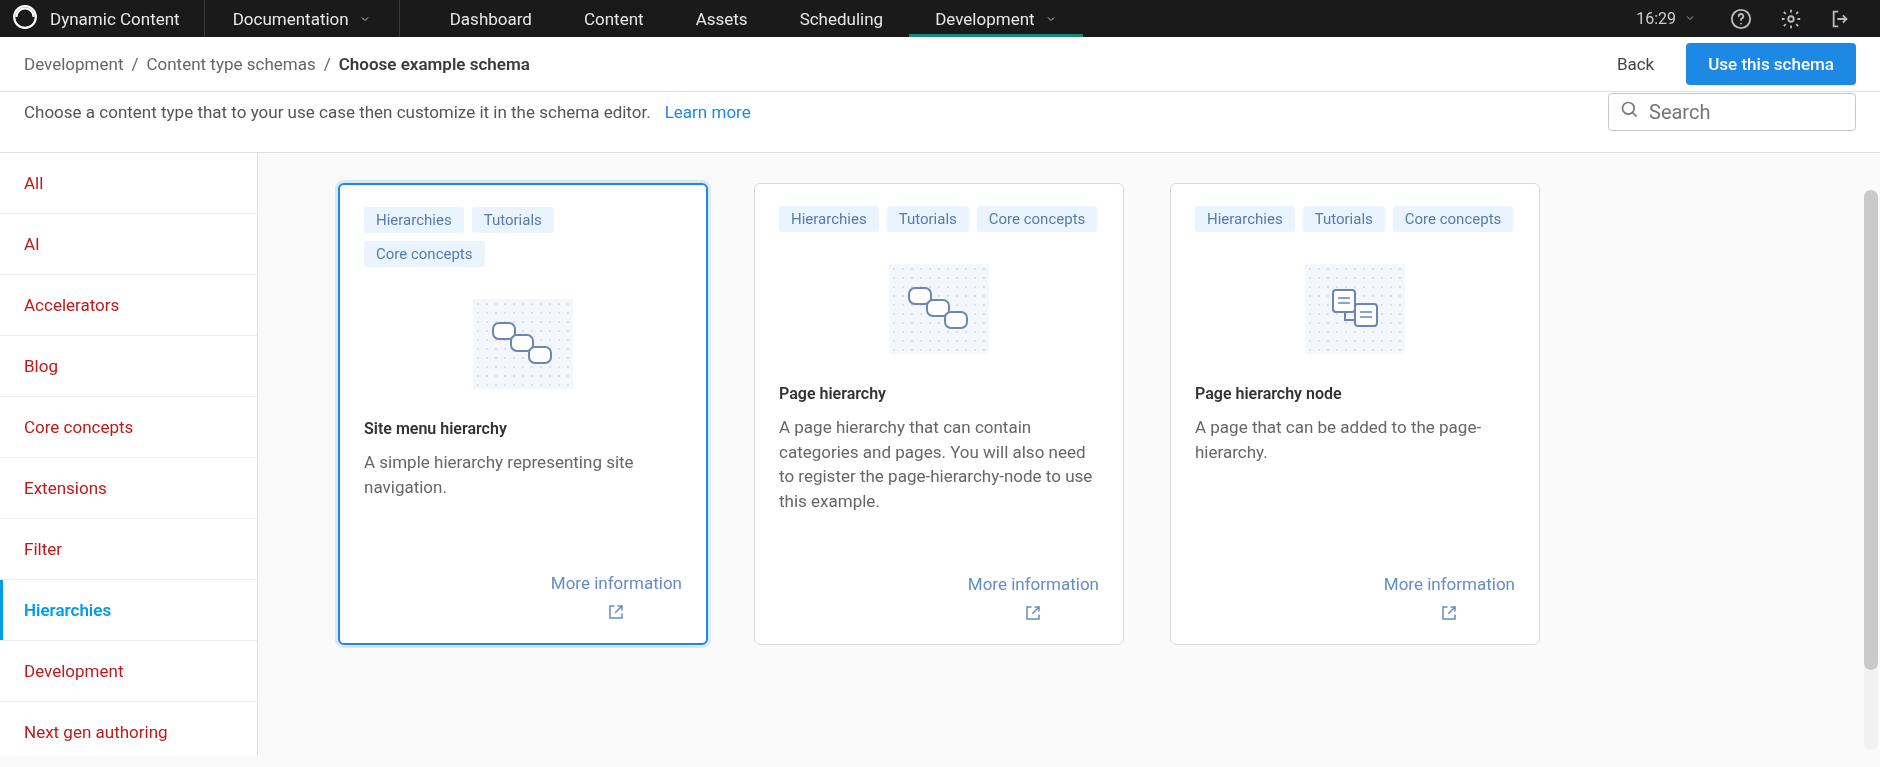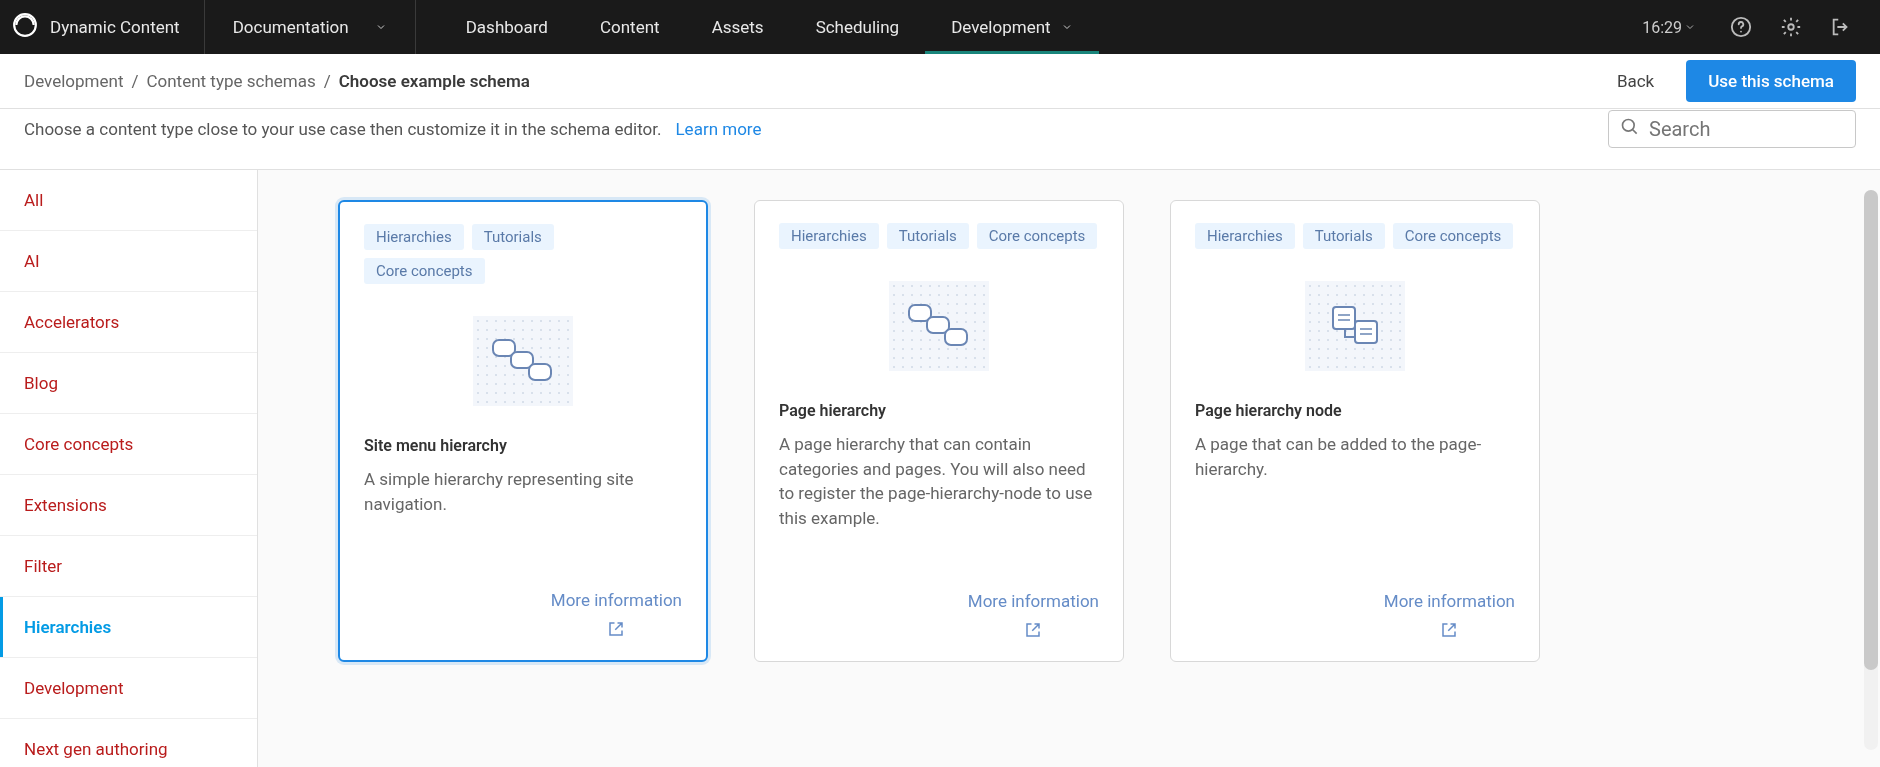--- a/index.html
+++ b/index.html
@@ -21,7 +21,7 @@
 
   
   .topbar {
-    height: 54px;
+    height: 37px;
     background: var(--bg-dark);
     display: flex;
     align-items: center;

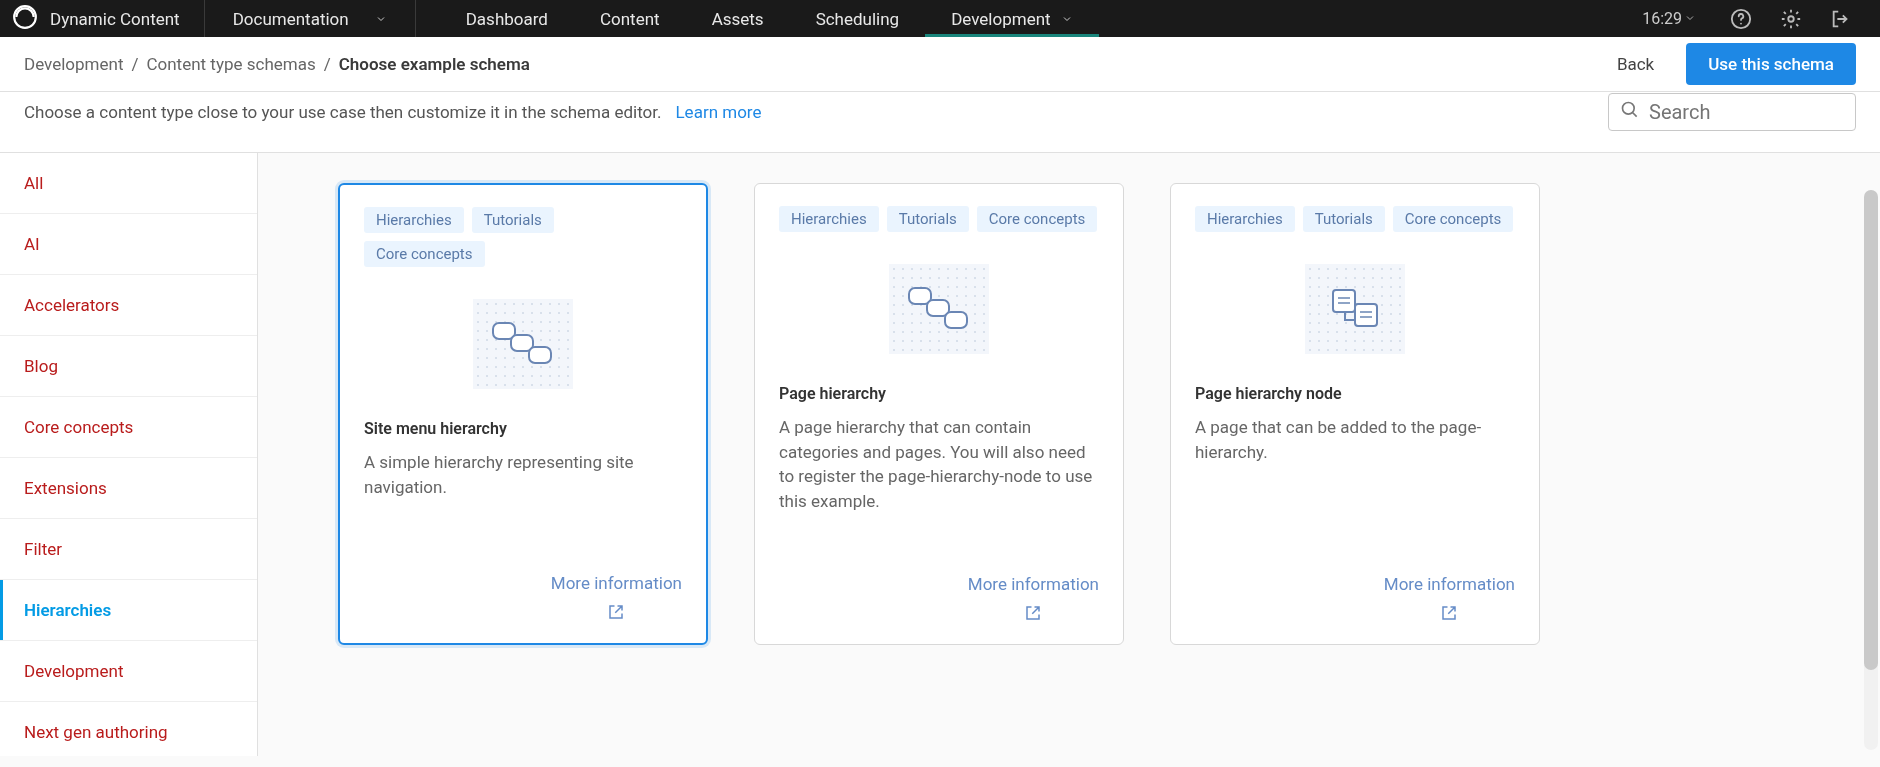--- a/index.html
+++ b/index.html
@@ -40,7 +40,7 @@
   .hub-dropdown {
     display: flex;
     align-items: center;
-    gap: 26px;
+    gap: 10px;
     padding: 0 28px;
     height: 100%;
     border-right: 1px solid #3a3a3a;

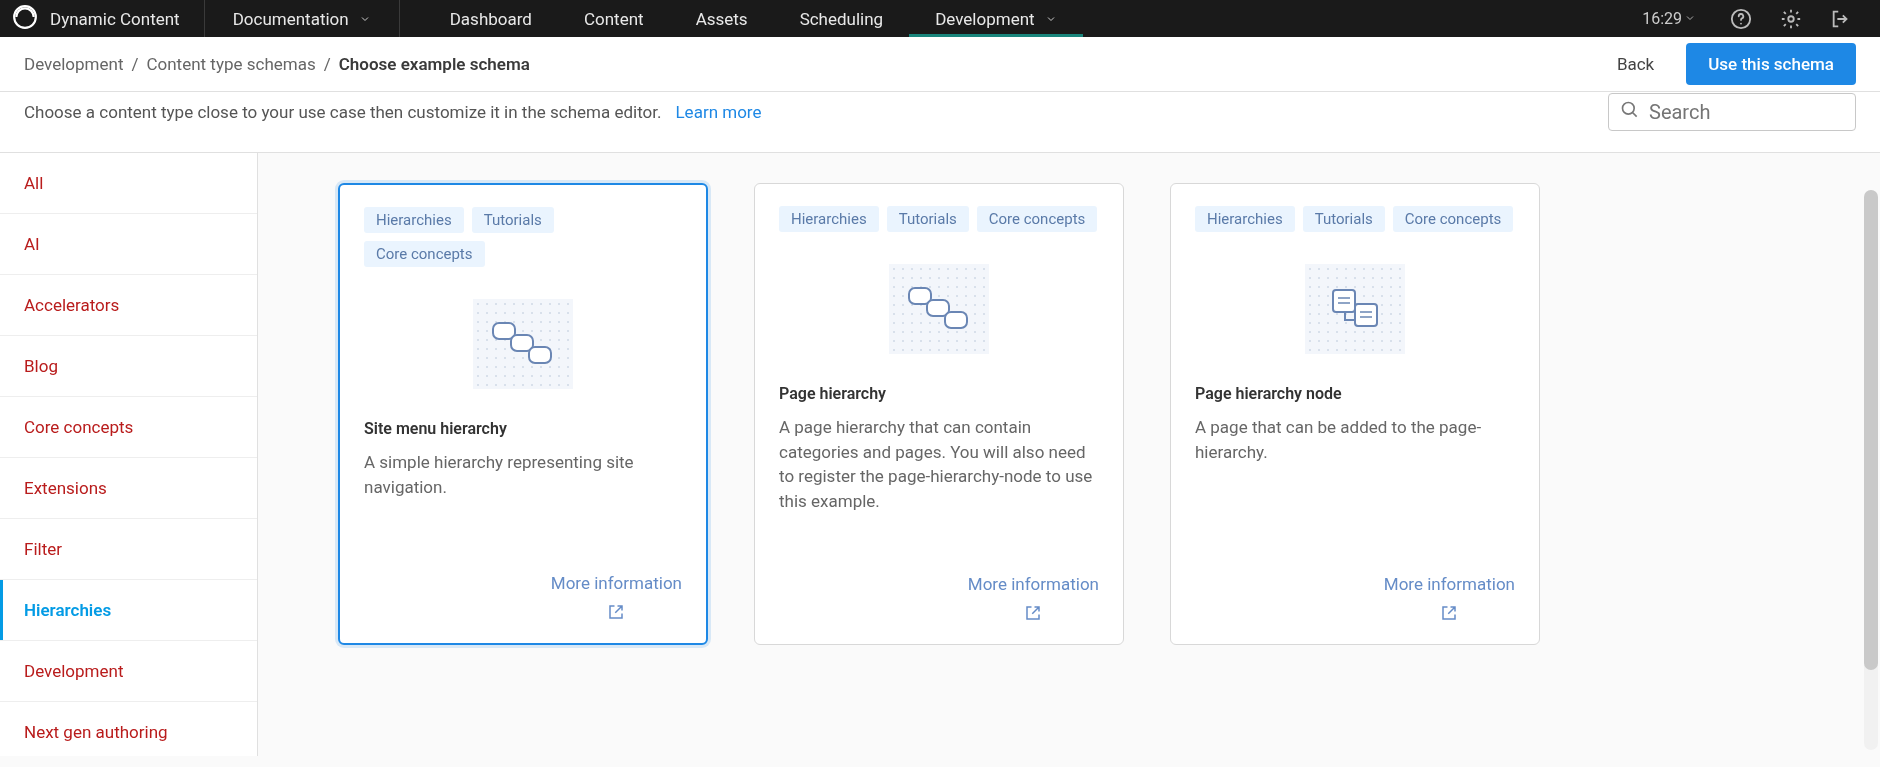--- a/index.html
+++ b/index.html
@@ -74,7 +74,7 @@
   .time-dropdown {
     display: flex;
     align-items: center;
-    gap: 2px;
+    gap: 8px;
     padding-right: 16px;
     cursor: pointer;
     color: #ccc;

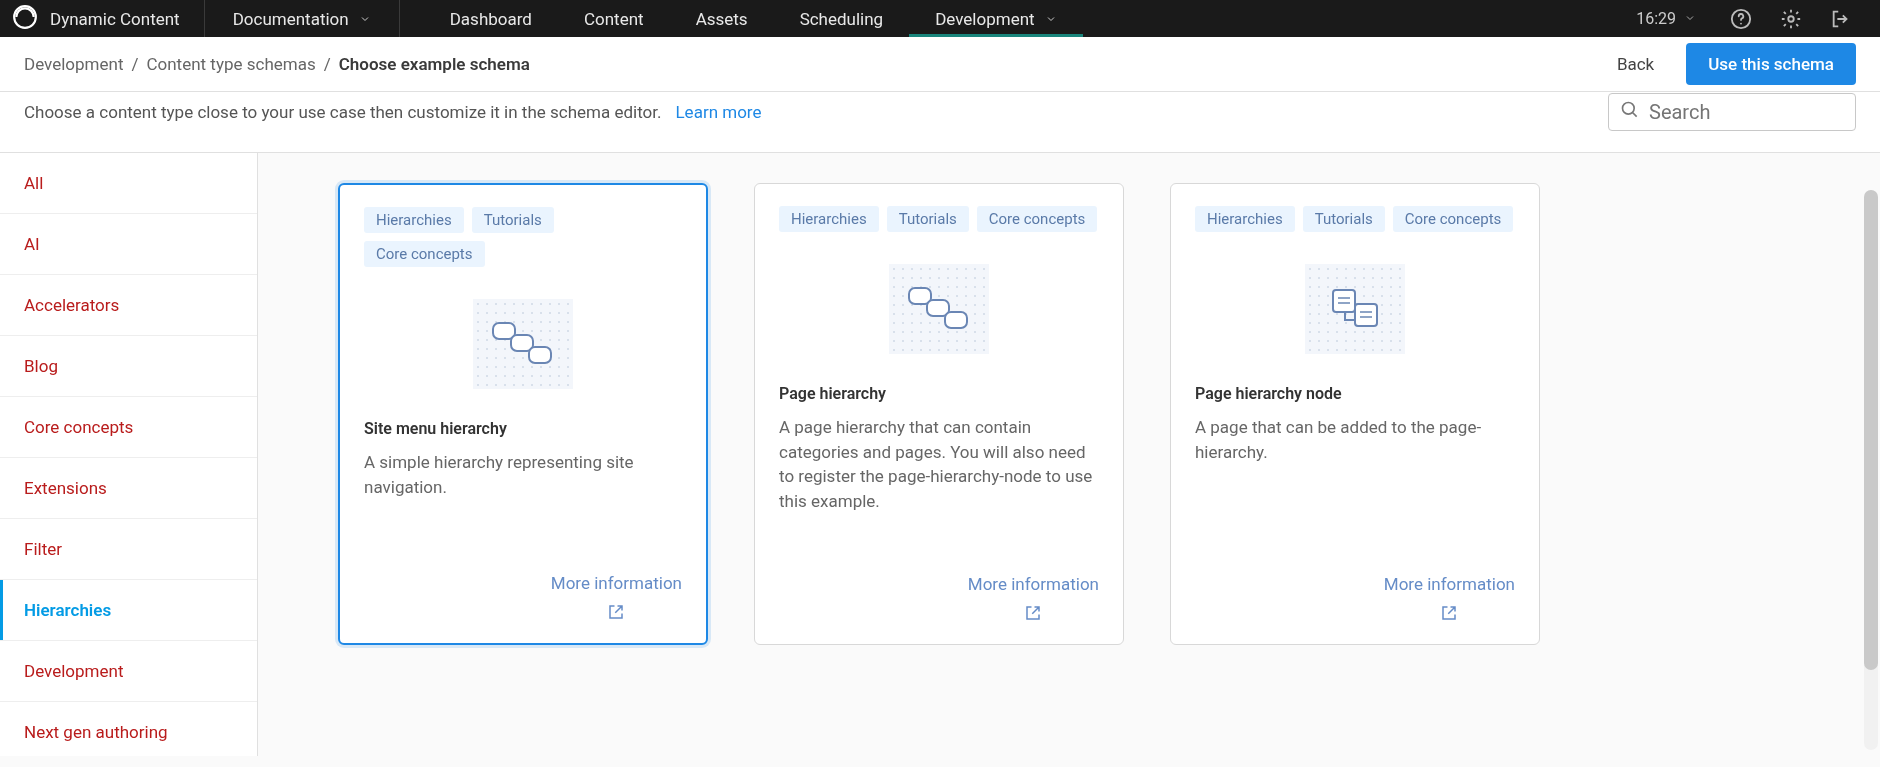--- a/index.html
+++ b/index.html
@@ -349,7 +349,7 @@
 </div>
 
 <div class="inforow">
-  <span>Choose a content type close to your use case then customize it in the schema editor.</span>
+  <span>Choose a content type that to your use case then customize it in the schema editor.</span>
   <span class="learn-more">Learn more</span>
   <div class="search-wrap">
     <span class="sicon">

